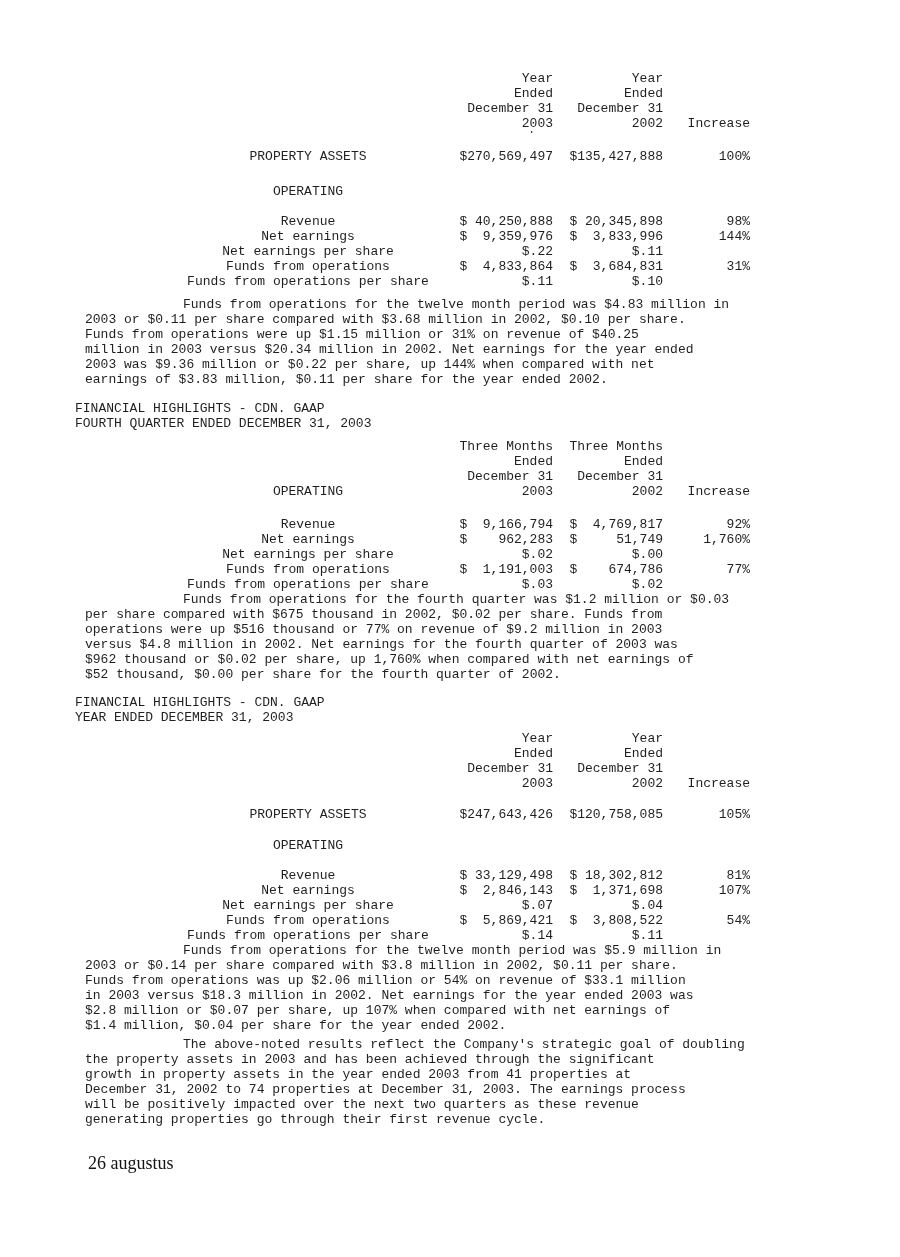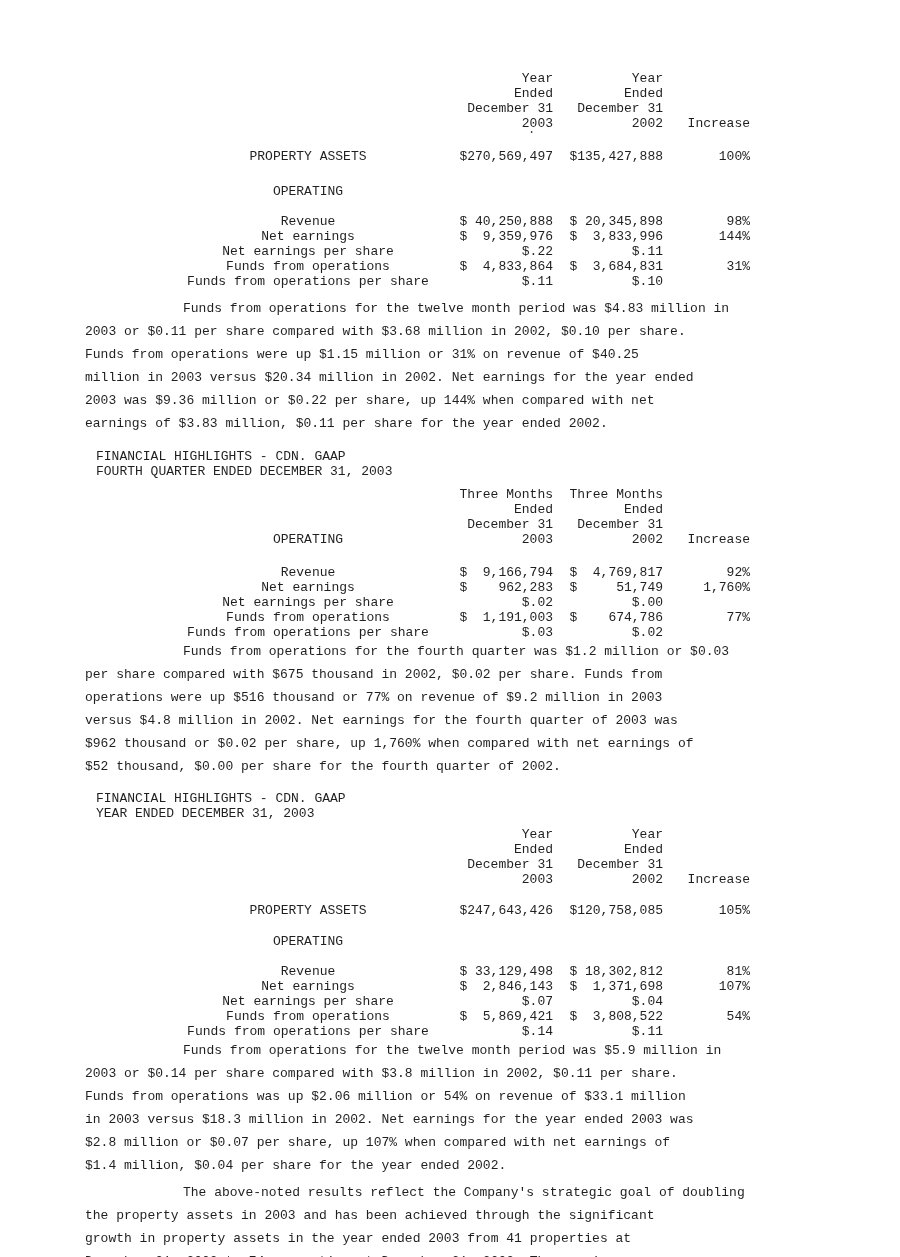--- a/index.html
+++ b/index.html
@@ -34,7 +34,7 @@
   .para {
     margin: 0 0 0 85px;
     white-space: pre;
-    line-height: 23px;
+    line-height: 15px;
     text-indent: 98px;
   }
   .para1 { margin-top: 8px; }

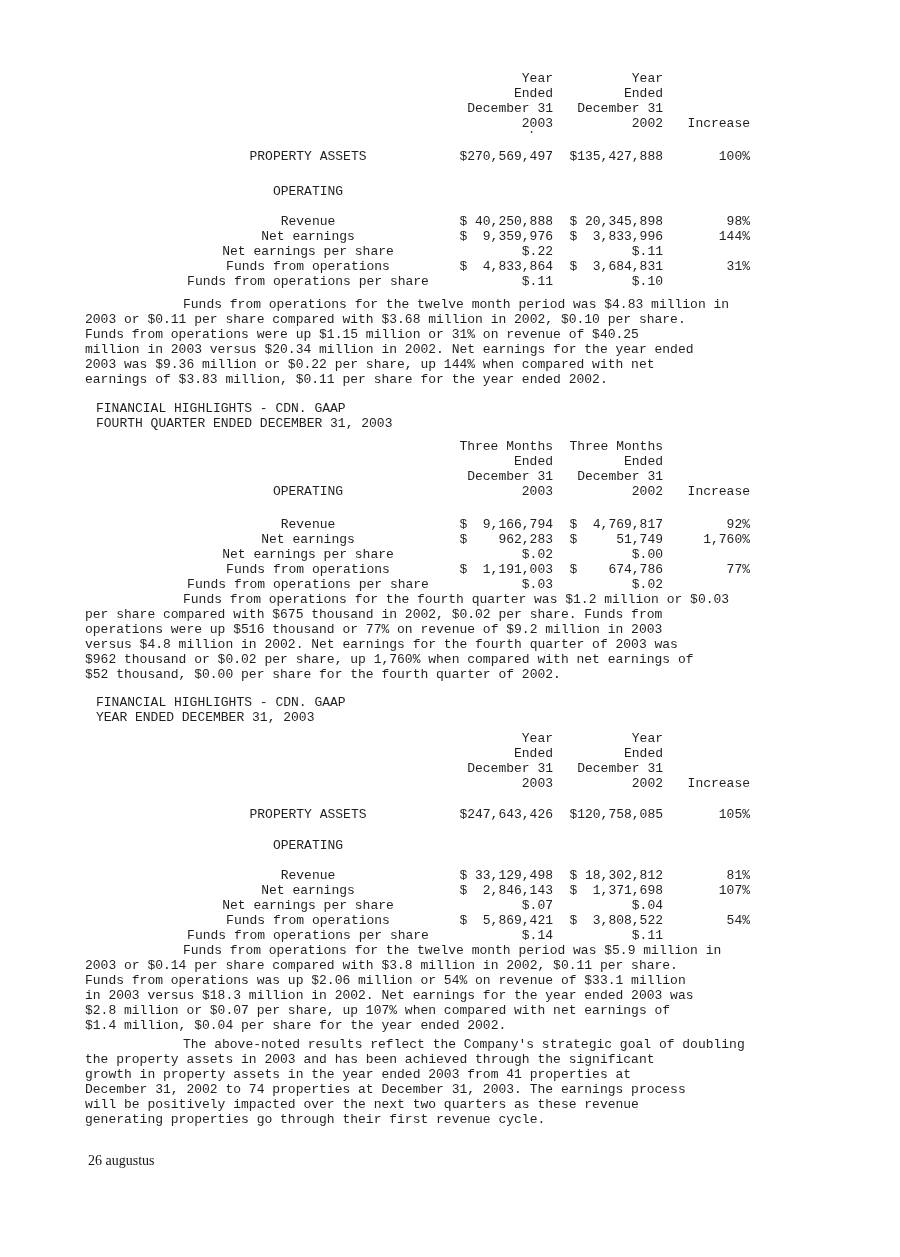--- a/index.html
+++ b/index.html
@@ -42,7 +42,7 @@
   .para3 { margin-top: 0; }
   .para4 { margin-top: 4px; }
   .heading {
-    margin-left: 96px;
+    margin-left: 75px;
     white-space: pre;
     line-height: 15px;
   }

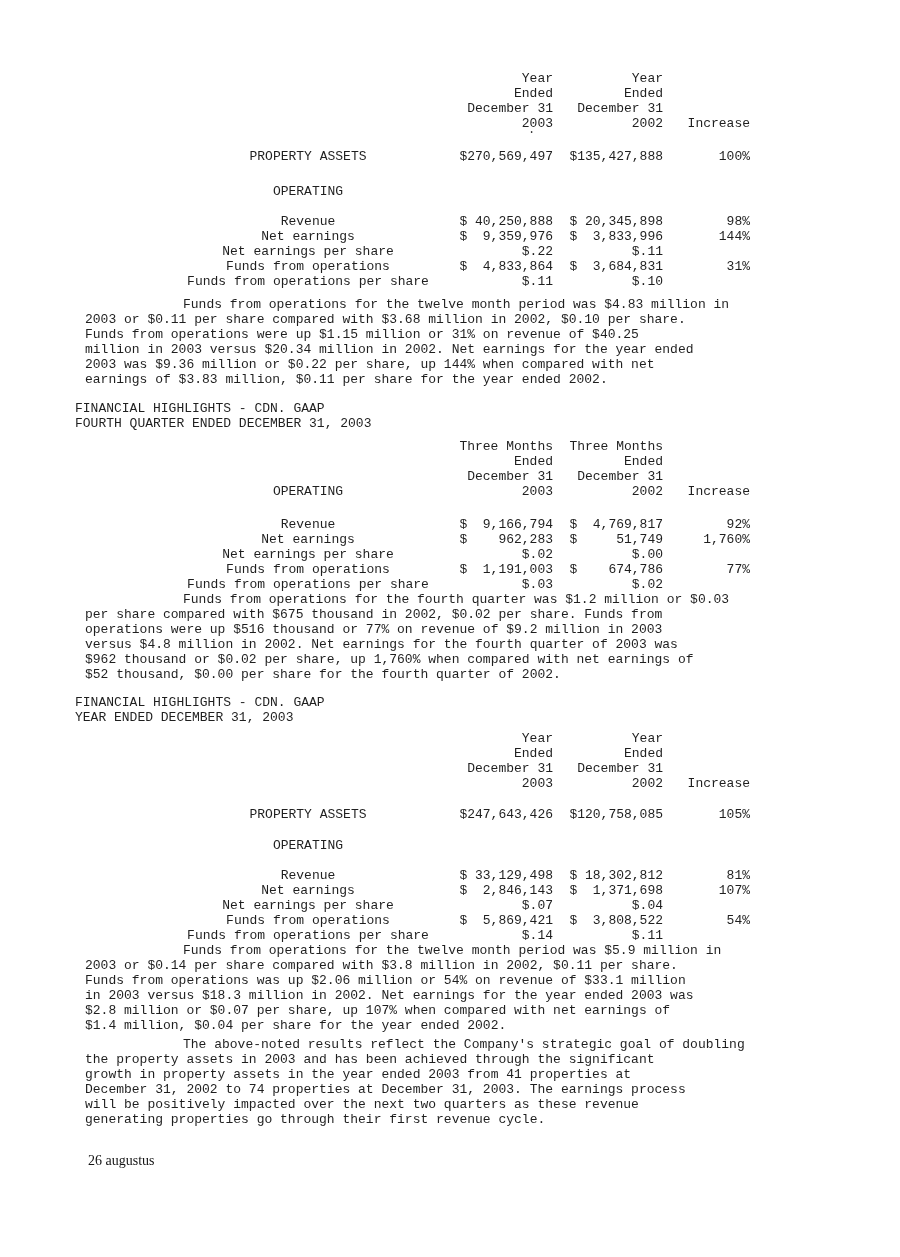--- a/index.html
+++ b/index.html
@@ -54,7 +54,7 @@
   .footer {
     margin: 26px 0 0 88px;
     font-family: "Liberation Serif", "DejaVu Serif", serif;
-    font-size: 14px;
+    font-size: 18px;
     color: #141414;
   }
   

